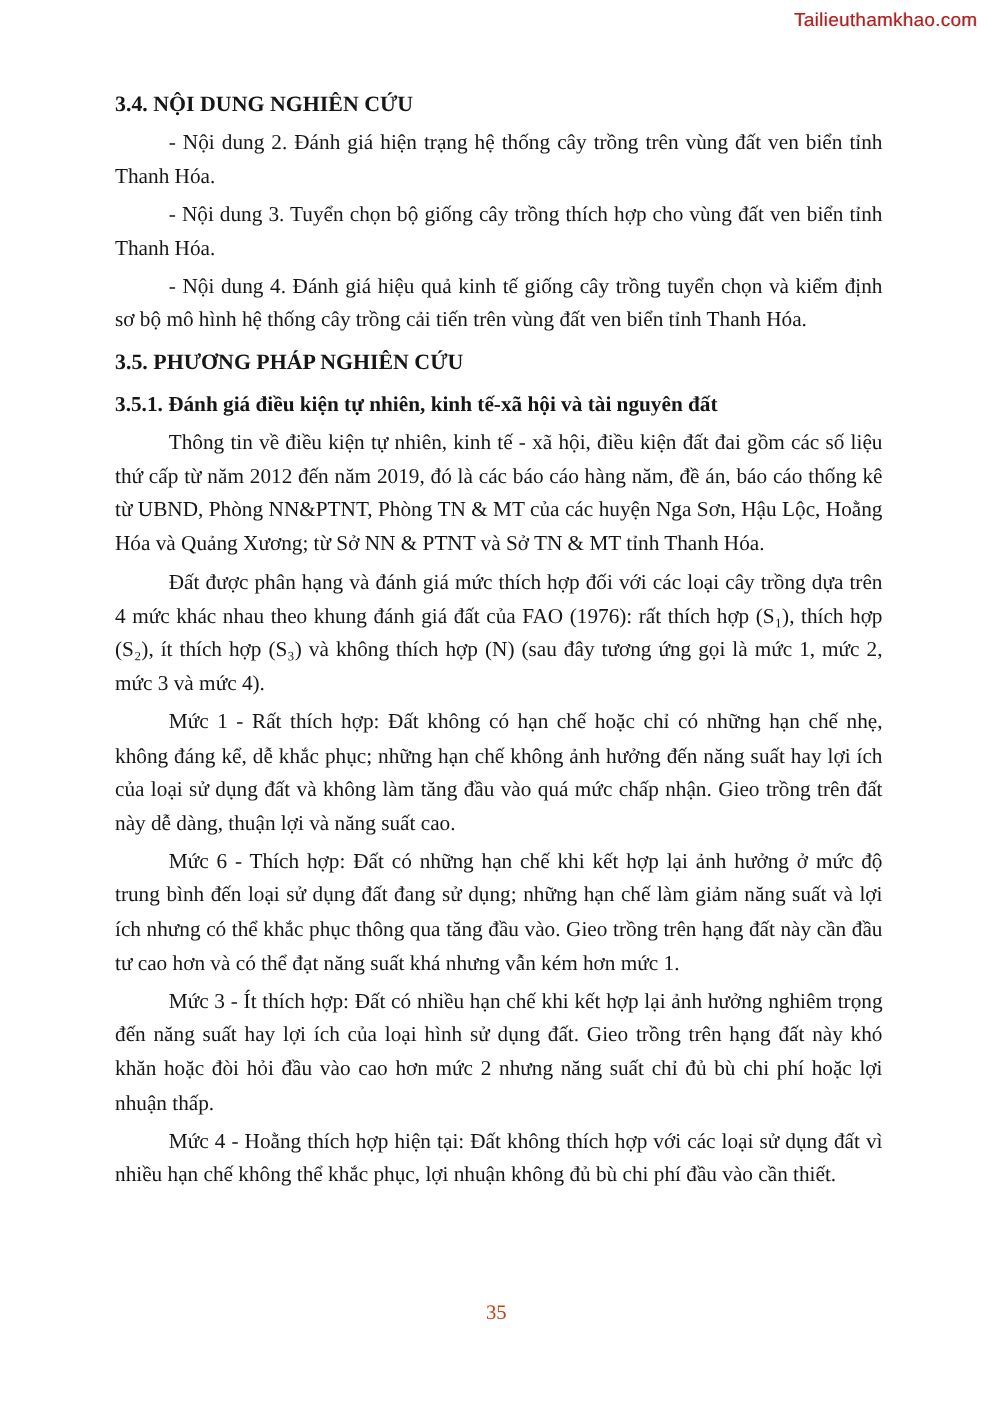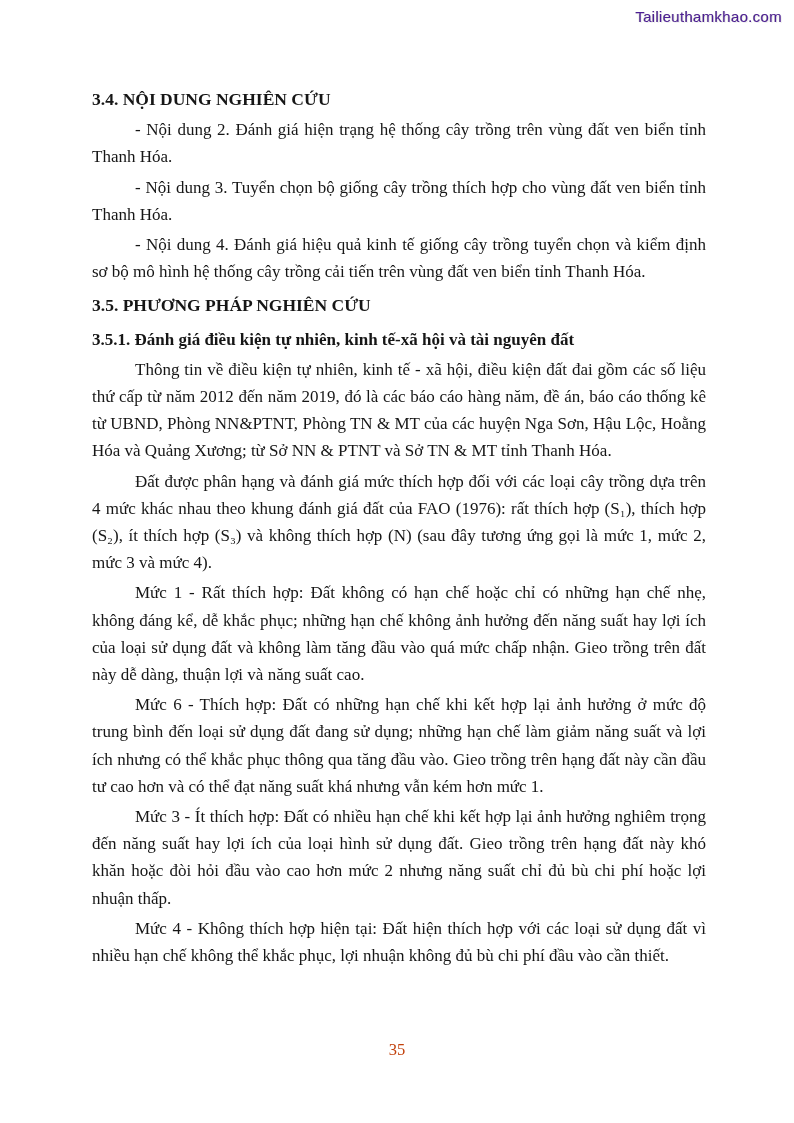--- a/index.html
+++ b/index.html
@@ -22,7 +22,7 @@
     right: 12px;
     font-family: "Liberation Sans", sans-serif;
     font-size: 15px;
-    color: #4c1d95;
+    color: #b91c1c;
     text-shadow: 1px 1px 0 #efefef, -0.5px -0.5px 0 #a9a9a9;
     letter-spacing: 0.3px;
   }

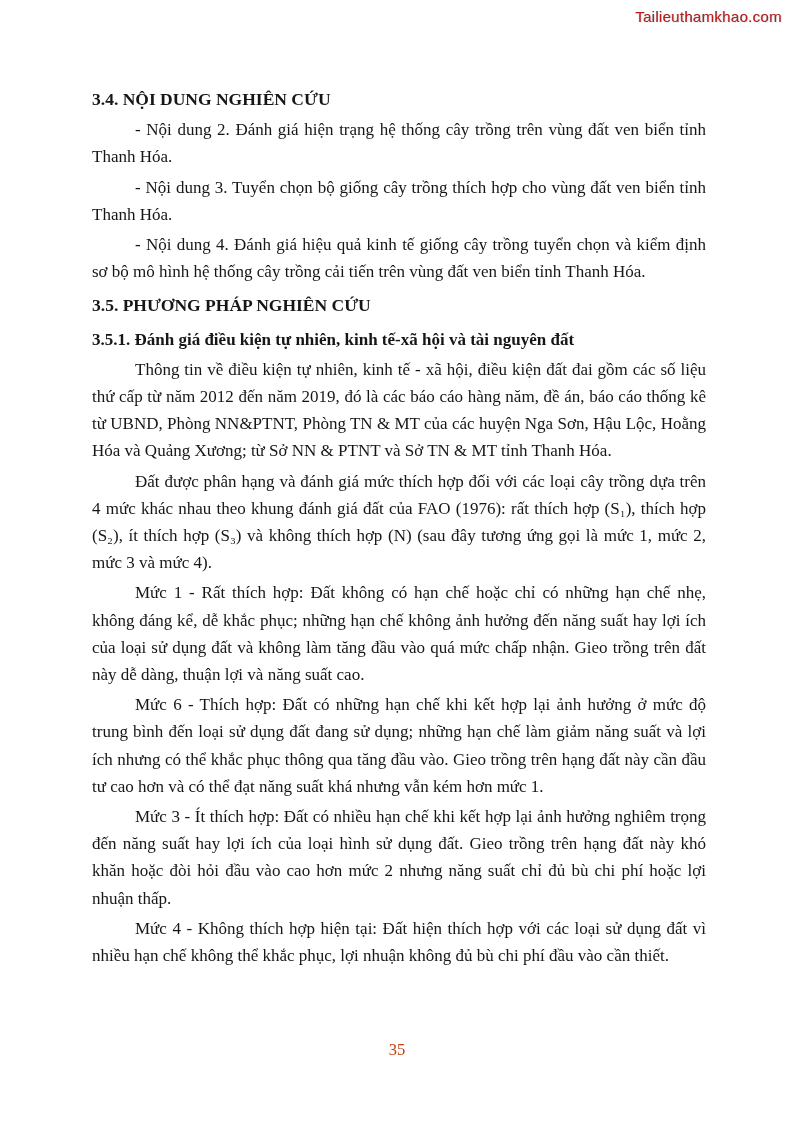--- a/index.html
+++ b/index.html
@@ -30,7 +30,7 @@
   .content {
     position: absolute;
     left: 92px;
-    top: 86px;
+    top: 70px;
     width: 614px;
     font-size: 17px;
     line-height: 27.2px;

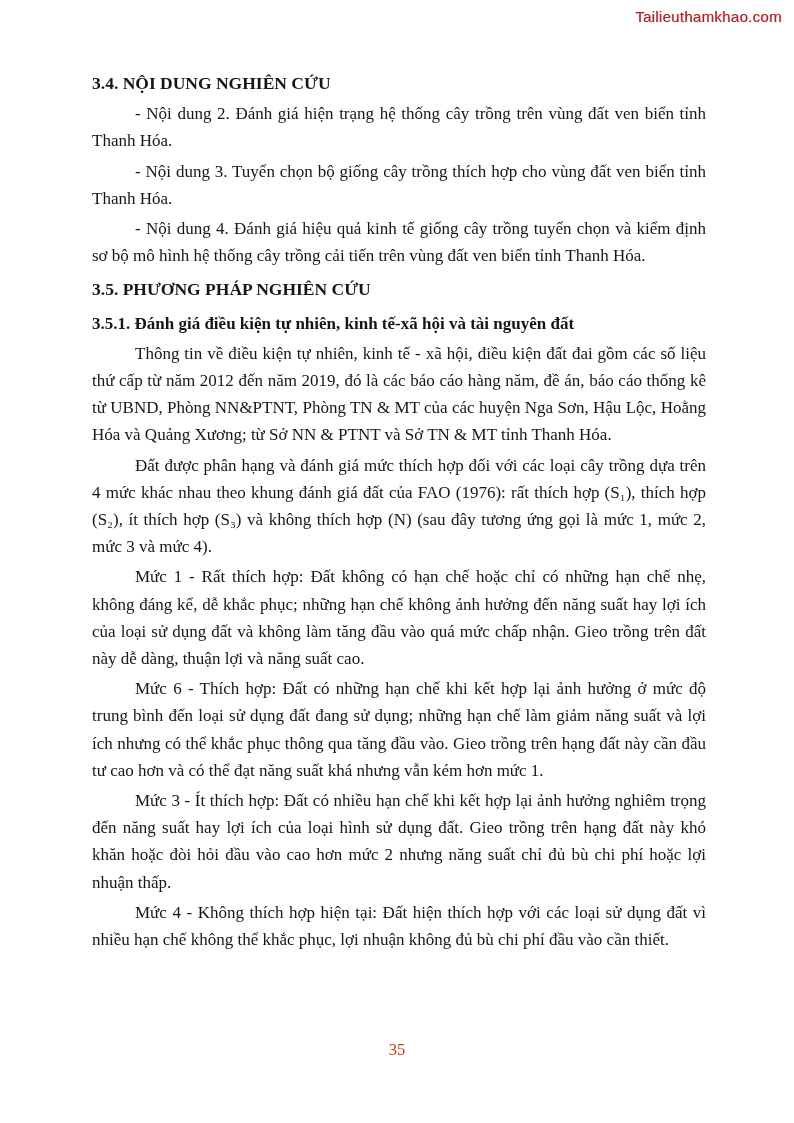--- a/index.html
+++ b/index.html
@@ -101,7 +101,7 @@
 
     <p class="para"><span class="lead-italic">Mức 3</span><span> - Ít thích hợp: Đất có nhiều hạn chế khi kết hợp lại ảnh hưởng nghiêm trọng đến năng suất hay lợi ích của loại hình sử dụng đất. Gieo trồng trên hạng đất này khó khăn hoặc đòi hỏi đầu vào cao hơn mức 2 nhưng năng suất chỉ đủ bù chi phí hoặc lợi nhuận thấp.</span></p>
 
-    <p class="para"><span class="lead-italic">Mức 4</span><span> - Không thích hợp hiện tại: Đất hiện thích hợp với các loại sử dụng đất vì nhiều hạn chế không thể khắc phục, lợi nhuận không đủ bù chi phí đầu vào cần thiết.</span></p>
+    <p class="para"><span class="lead-italic">Mức 4</span><span> - Hoằng thích hợp hiện tại: Đất không thích hợp với các loại sử dụng đất vì nhiều hạn chế không thể khắc phục, lợi nhuận không đủ bù chi phí đầu vào cần thiết.</span></p>
 
   </div>
 

